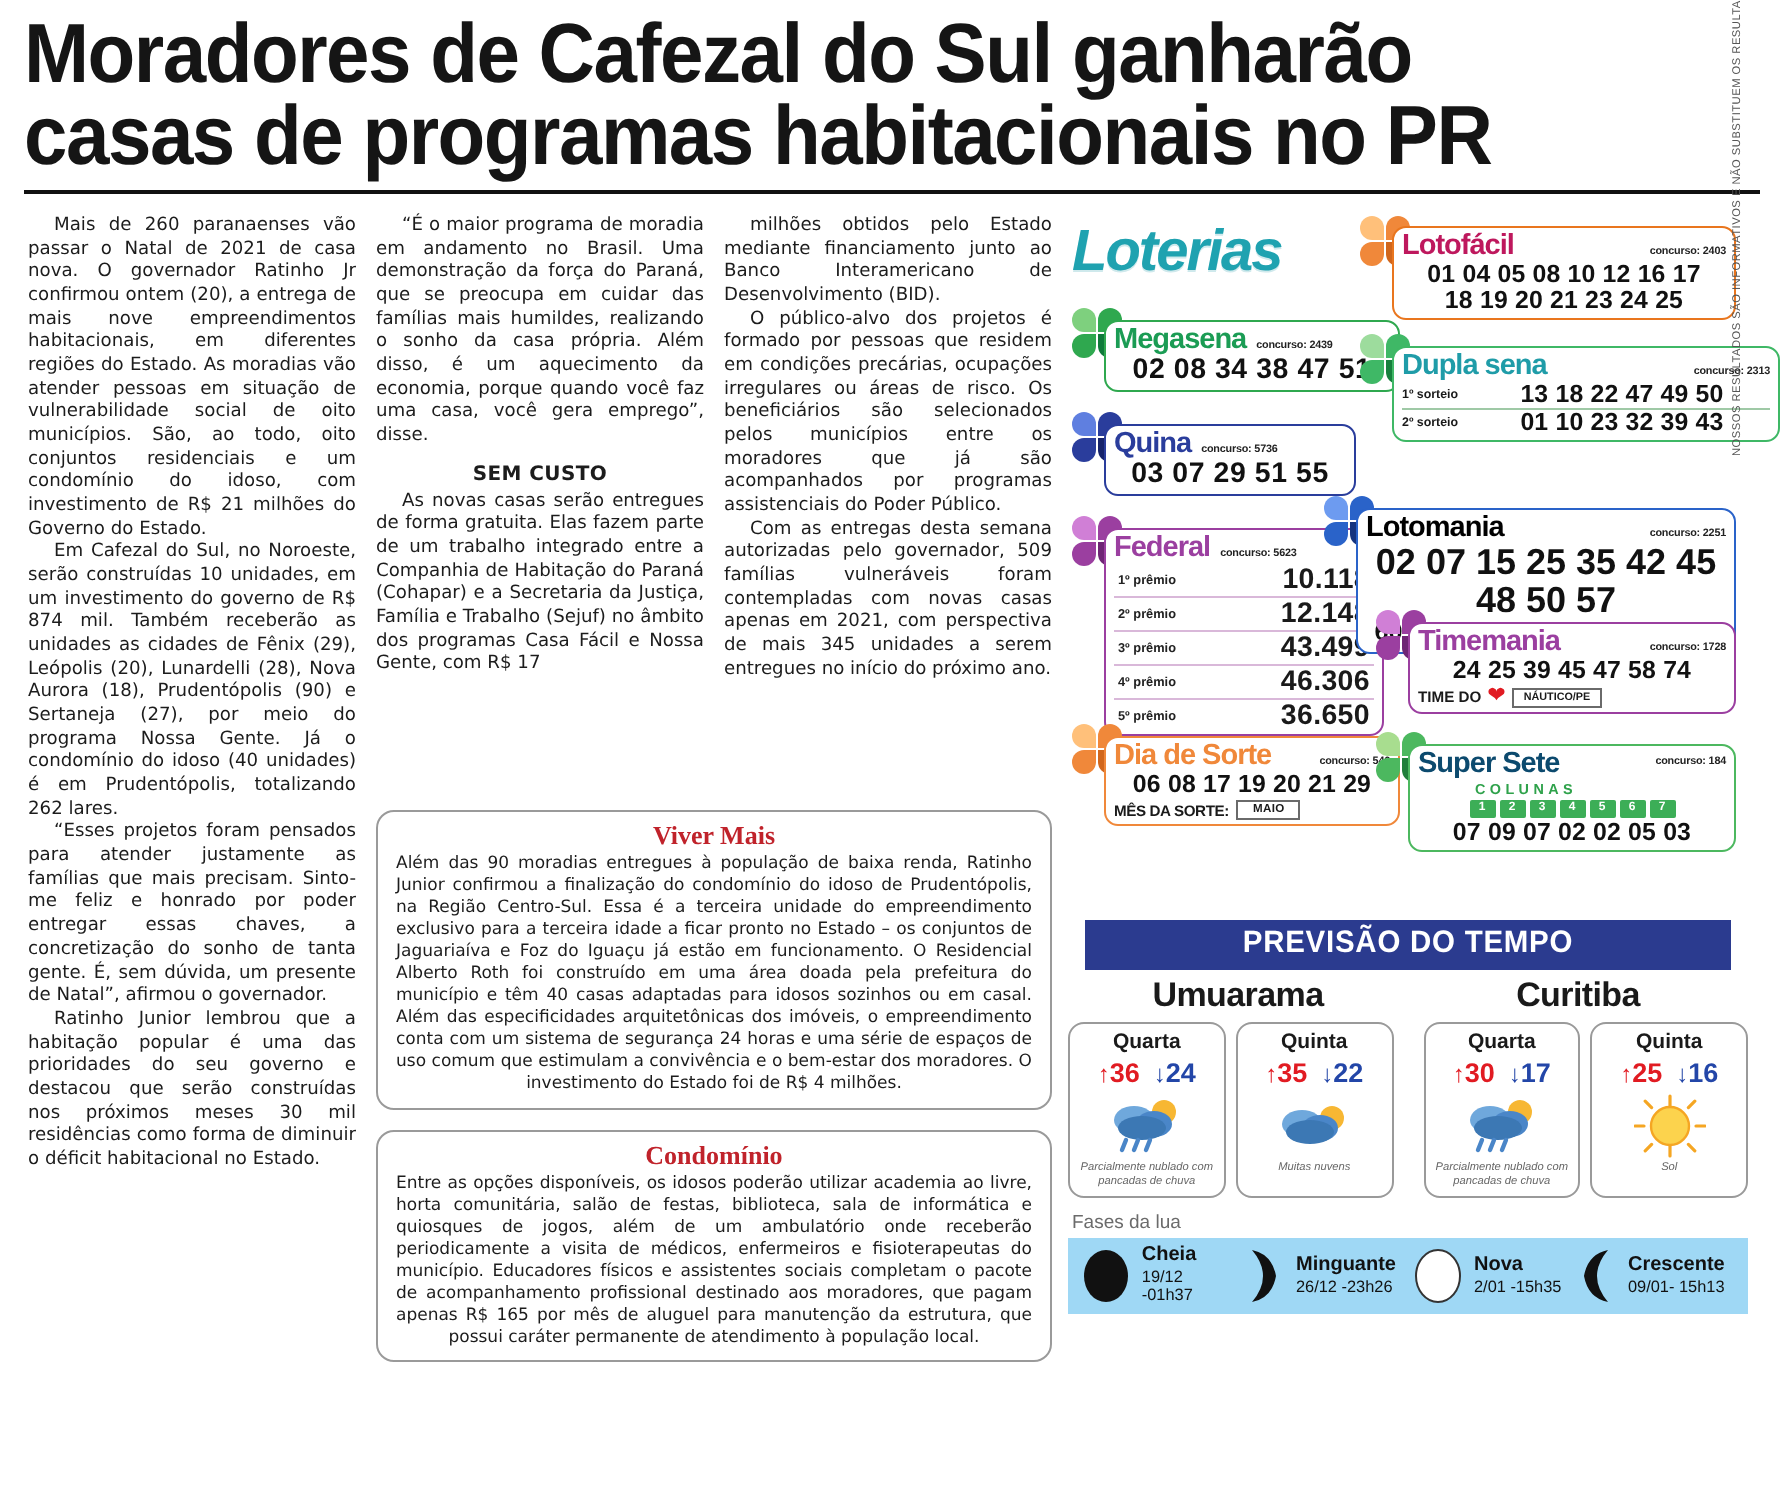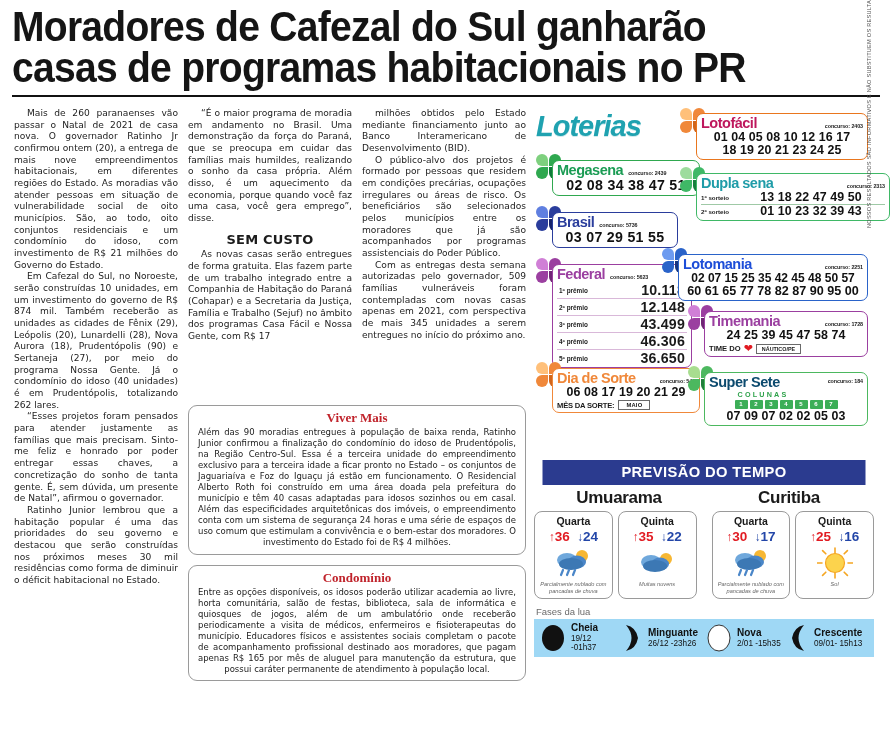--- a/index.html
+++ b/index.html
@@ -264,7 +264,7 @@
     </div>
     <div class="lbox" style="left:22px; top:104px; width:126px; border-color:#2a3d9c;">
       <div class="lhead">
-        <span class="lname" style="color:#2a3d9c">Brasil</span>
+        <span class="lname" style="color:#2a3d9c">Quina</span>
         <span class="lconc"><span>concurso:</span> <span>5736</span></span>
       </div>
       <div class="lnums">03 07 29 51 55</div>

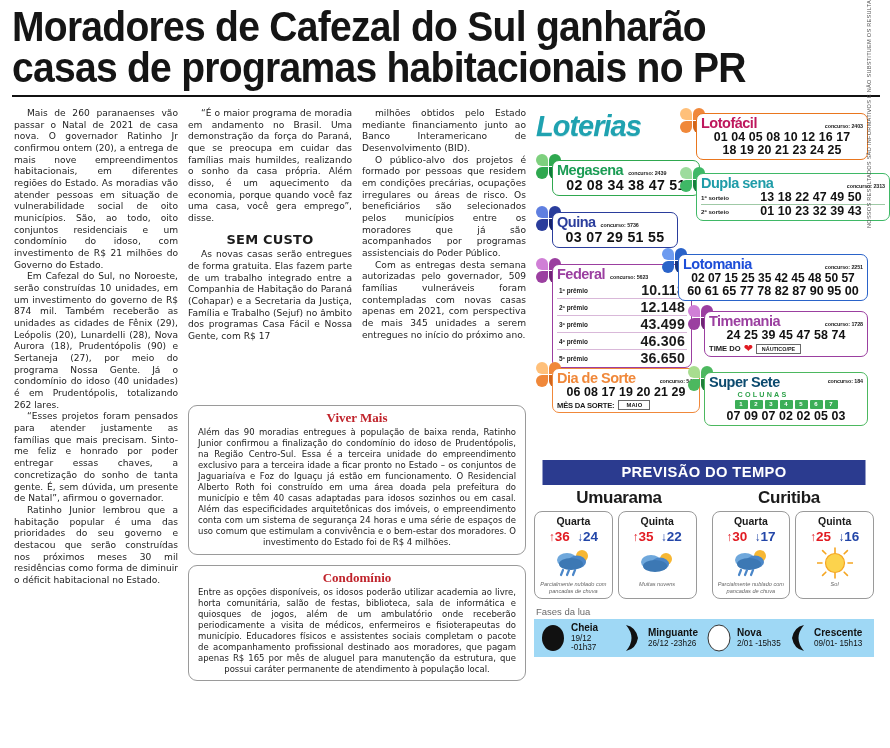--- a/index.html
+++ b/index.html
@@ -57,7 +57,7 @@
   .subhead {
     text-align: center;
     font-weight: bold;
-    font-size: 13px;
+    font-size: 10px;
     margin: 7px 0 1px;
     text-indent: 0;
     letter-spacing: .2px;

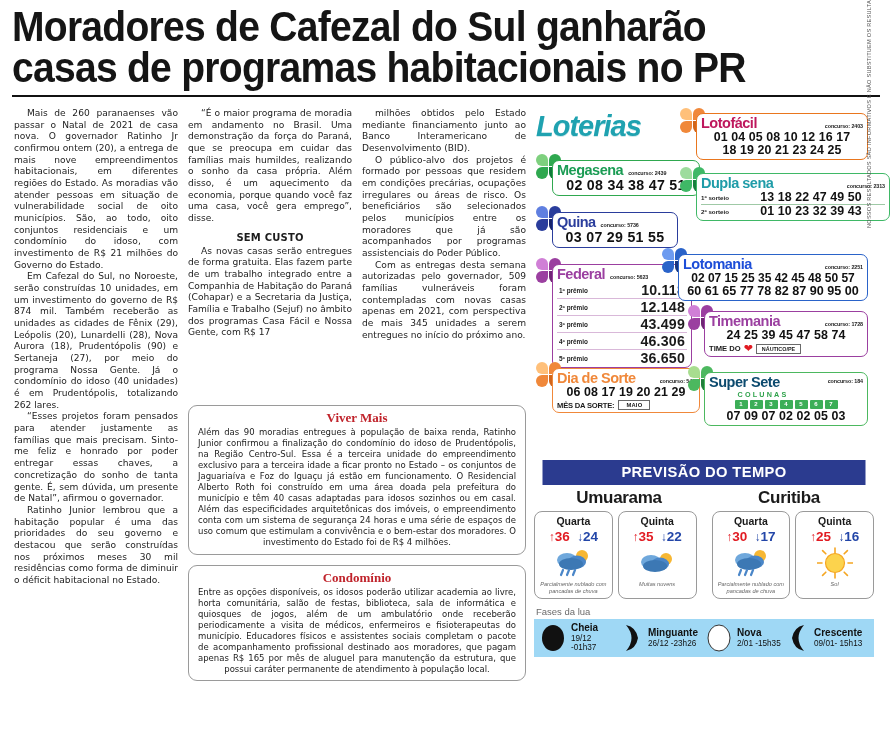--- a/index.html
+++ b/index.html
@@ -369,7 +369,7 @@
     </div>
     <div class="lbox" style="left:148px; top:146px; width:190px; border-color:#2a63c9;">
       <div class="lhead" style="justify-content:space-between">
-        <span class="lname" style="color:#1d4ed8">Lotomania</span>
+        <span class="lname" style="color:#000000">Lotomania</span>
         <span class="lconc"><span>concurso:</span> <span>2251</span></span>
       </div>
       <div class="lnums" style="font-size:12px;letter-spacing:0">02 07 15 25 35 42 45 48 50 57</div>

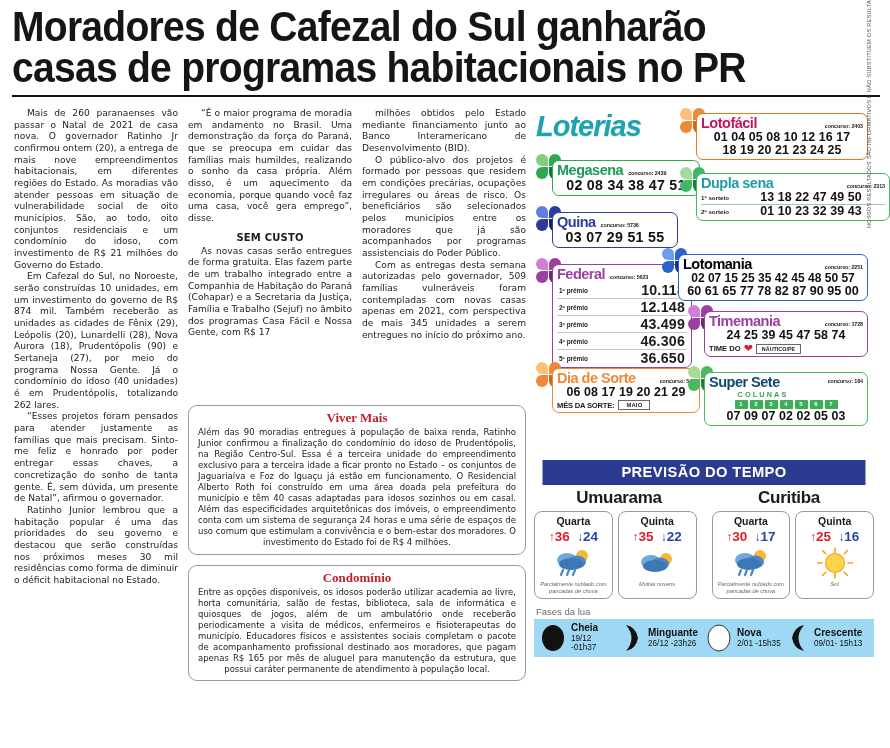--- a/index.html
+++ b/index.html
@@ -372,7 +372,7 @@
         <span class="lname" style="color:#000000">Lotomania</span>
         <span class="lconc"><span>concurso:</span> <span>2251</span></span>
       </div>
-      <div class="lnums" style="font-size:12px;letter-spacing:0">02 07 15 25 35 42 45 48 50 57</div>
+      <div class="lnums" style="font-size:18px;letter-spacing:0">02 07 15 25 35 42 45 48 50 57</div>
       <div class="lnums" style="font-size:12.6px;letter-spacing:0">60 61 65 77 78 82 87 90 95 00</div>
     </div>
 

